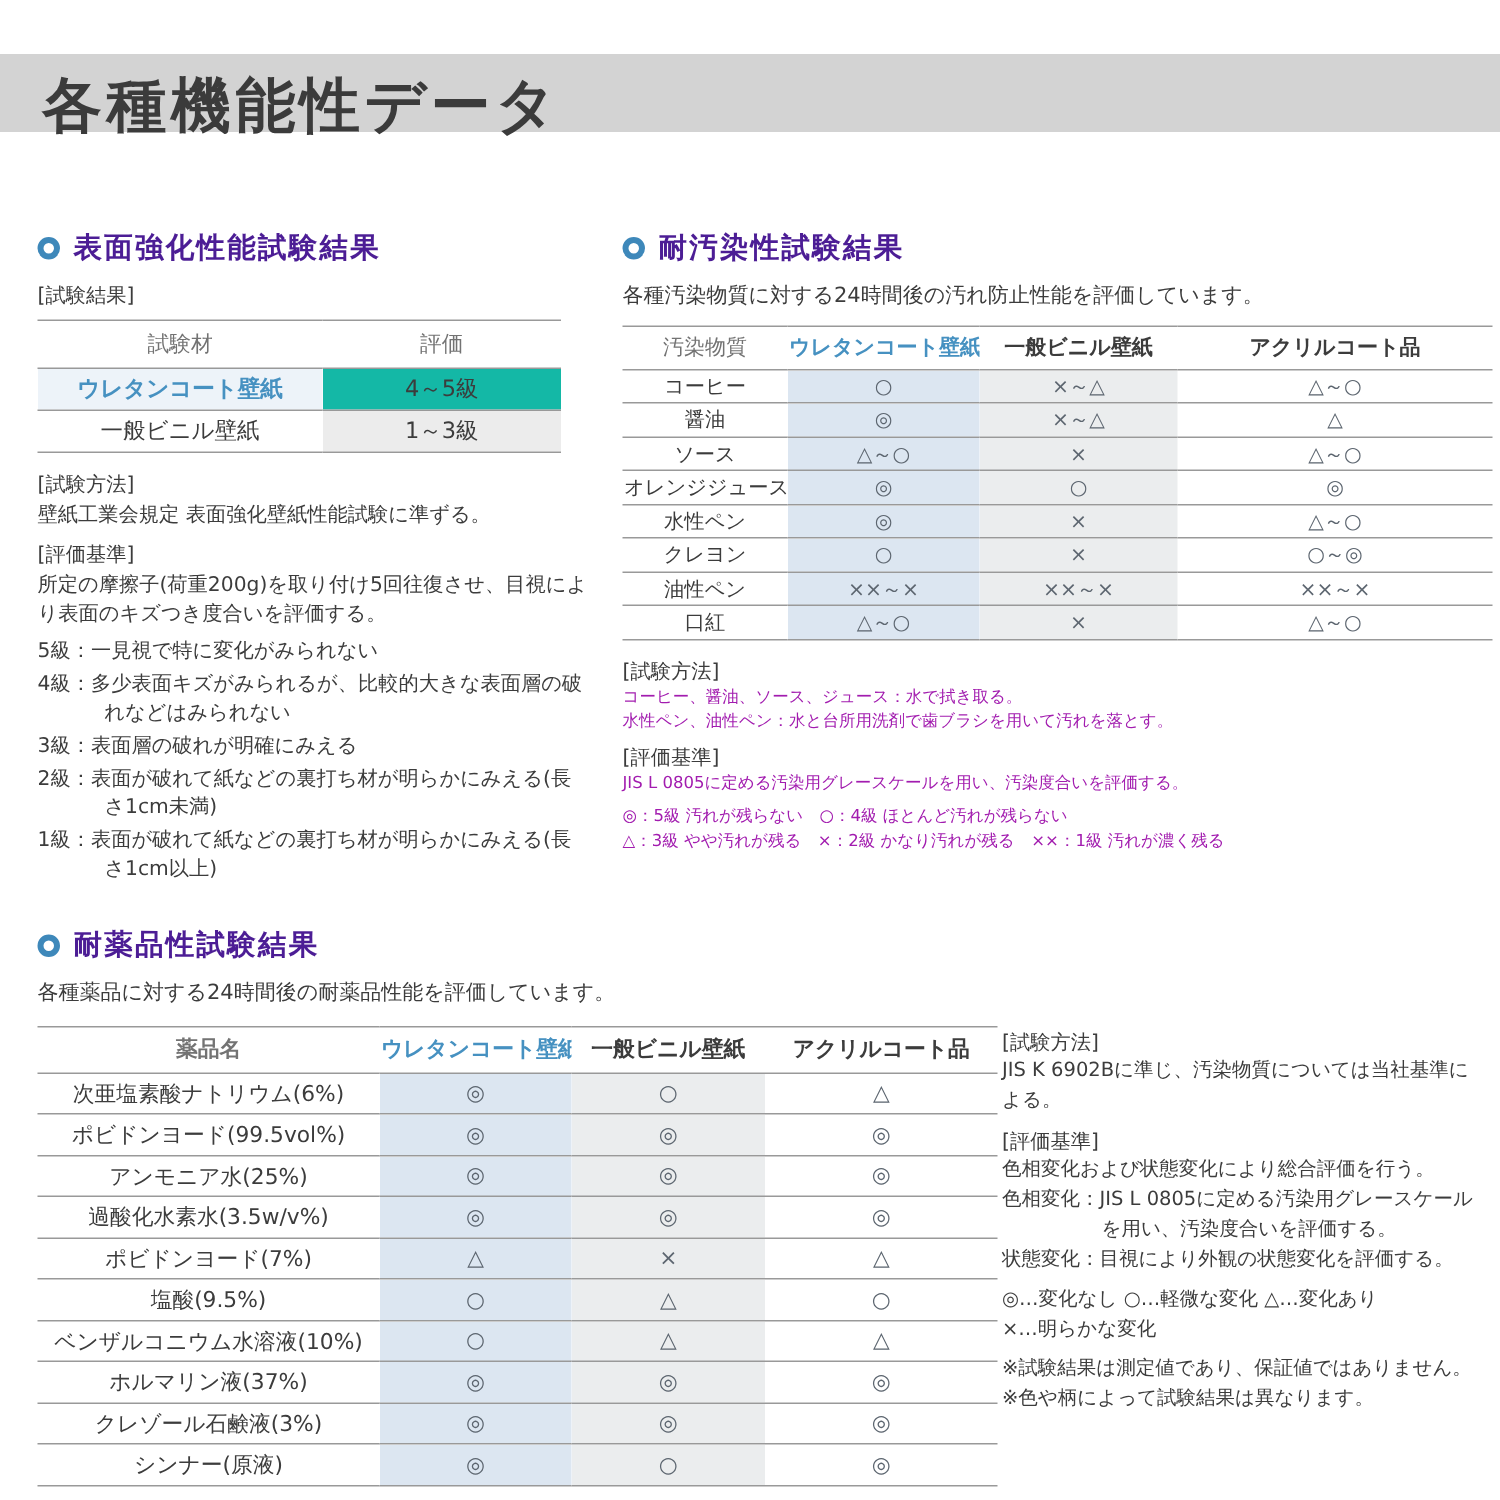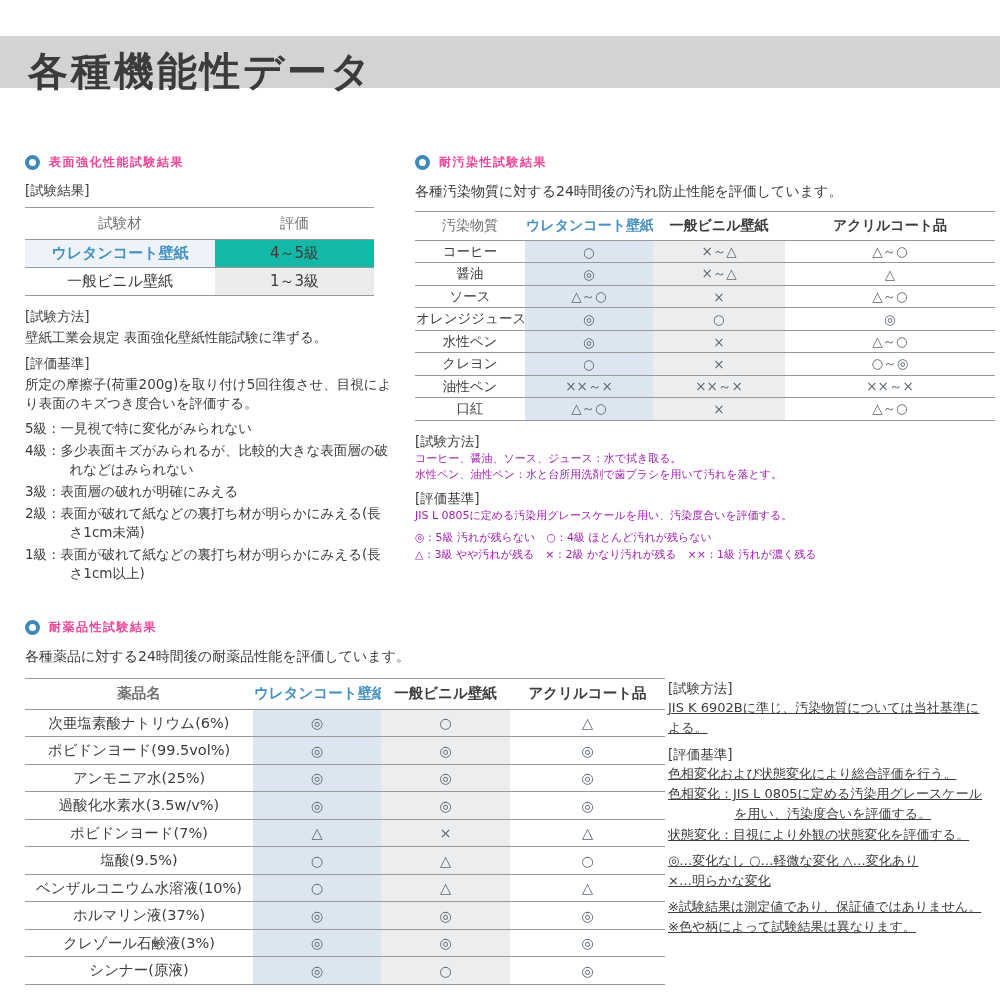--- a/index.html
+++ b/index.html
@@ -17,7 +17,7 @@
   
   .sec-head{display:flex;align-items:center;gap:9px;}
   .bullet{width:7px;height:7px;border:4.5px solid #3e88ba;border-radius:50%;background:#fff;flex:0 0 auto;}
-  .sec-title{font-size:12px;font-weight:bold;color:#ec4899;letter-spacing:1.5px;line-height:1.1;}
+  .sec-title{font-size:19px;font-weight:bold;color:#4c1d95;letter-spacing:1.5px;line-height:1.1;}
   .bracket-label{font-size:13.5px;color:#3c3c3c;}
   .body-text{font-size:13.5px;line-height:1.42;color:#3c3c3c;}
   .small-text{font-size:11px;line-height:1.5;color:#a21caf;}

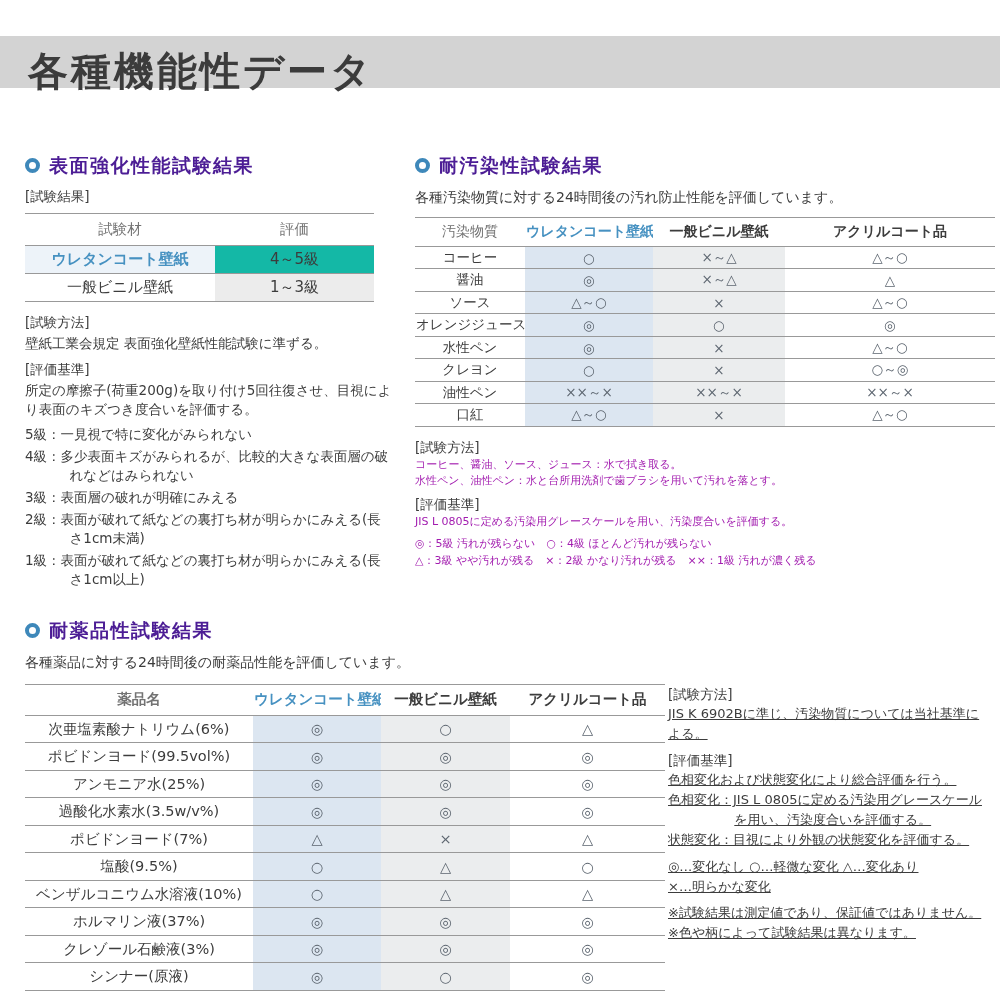--- a/index.html
+++ b/index.html
@@ -72,7 +72,7 @@
   .mt2{margin-top:2px;}
   .grade{font-size:13.5px;line-height:1.4;padding-left:3.3em;text-indent:-3.3em;margin-top:3px;}
   .hang5{padding-left:5.1em;text-indent:-5.1em;}
-  .note-line{font-size:13px;line-height:1.55;text-decoration:underline;}
+  .note-line{font-size:13px;line-height:1.55;}
 </style>
 </head>
 <body>

